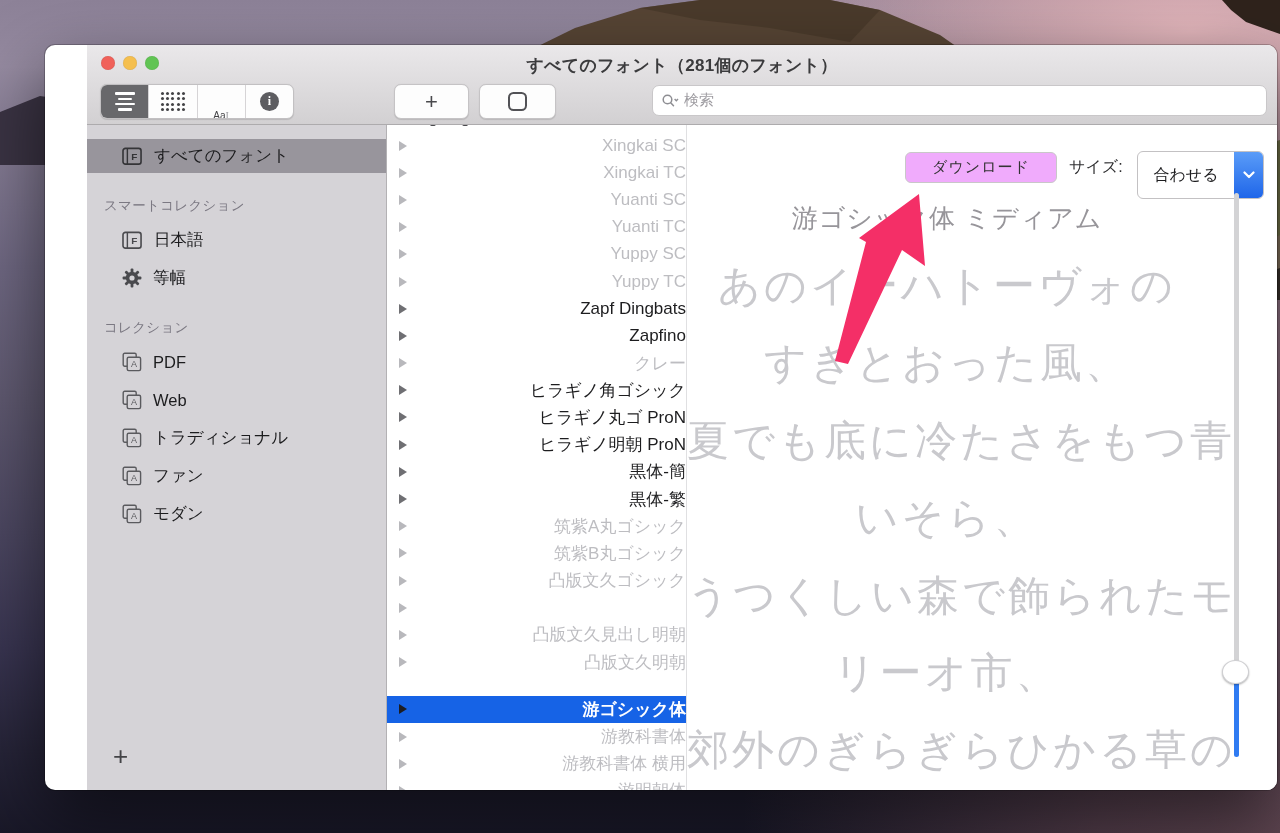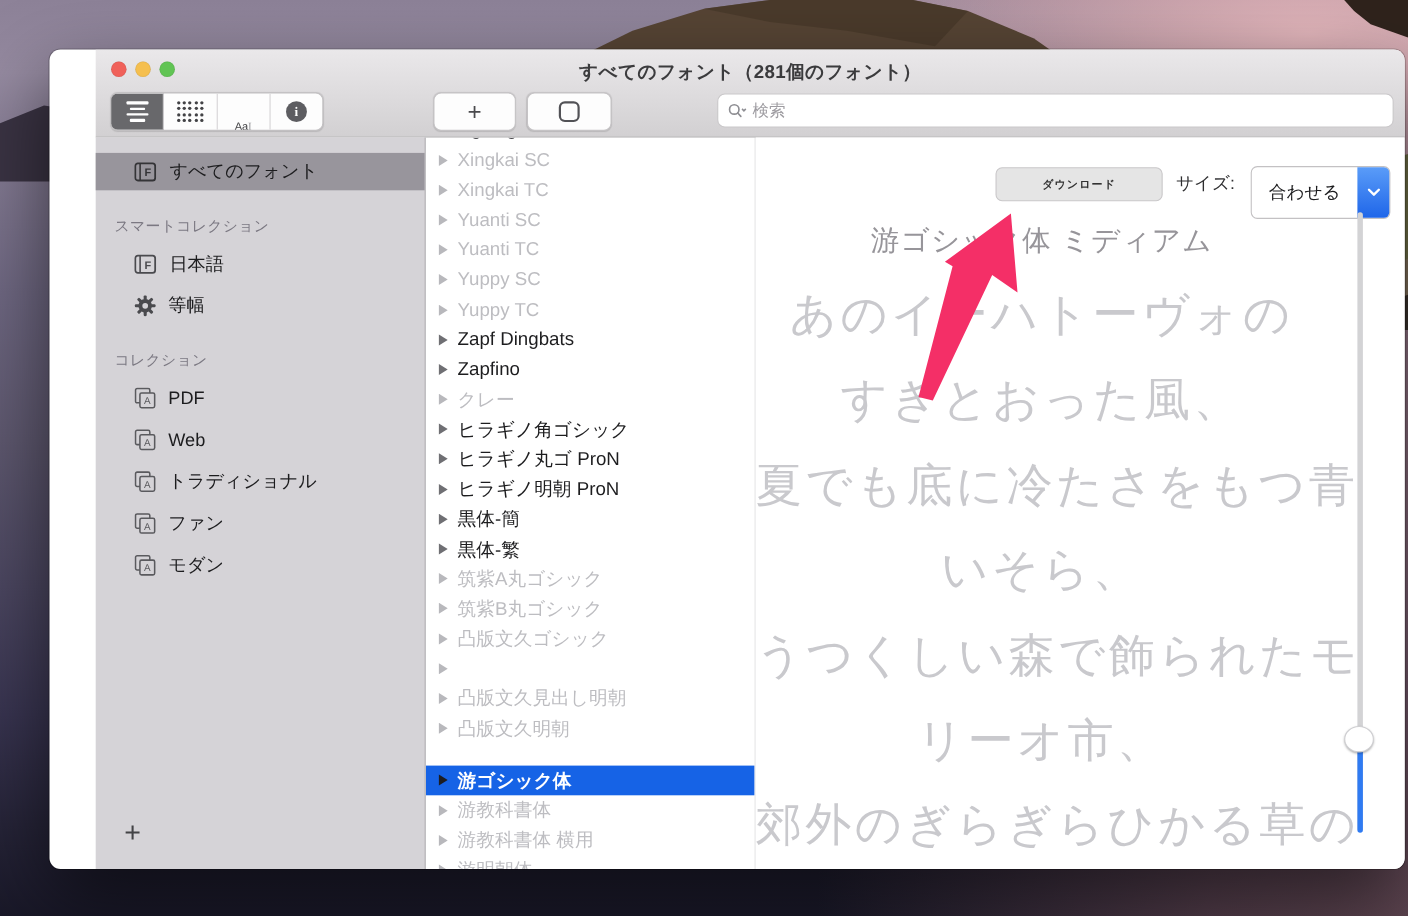--- a/index.html
+++ b/index.html
@@ -59,7 +59,7 @@
   .side-add{position:absolute;left:26px;top:616px;font-size:26px;font-weight:300;color:#434346;}
 
   .fontlist{width:300px;background:#fff;border-right:1px solid #e0e0e2;box-sizing:border-box;overflow:hidden;flex:none;}
-  .font-row{height:27.2px;display:flex;align-items:center;gap:9px;padding-left:12px;font-size:17px;white-space:nowrap;}
+  .font-row{height:27.2px;display:flex;align-items:center;gap:9px;padding-left:12px;font-size:17px;white-space:nowrap;justify-content:space-between;}
   .tri{width:0;height:0;border-style:solid;border-width:5px 0 5px 8.5px;border-color:transparent transparent transparent currentColor;flex:none;}
   .state-dimmed{color:#bdbdc1;}.state-dimmed .tri{color:#b8b8bc;}
   .state-normal{color:#1d1d1f;}.state-normal .tri{color:#6f6f73;}

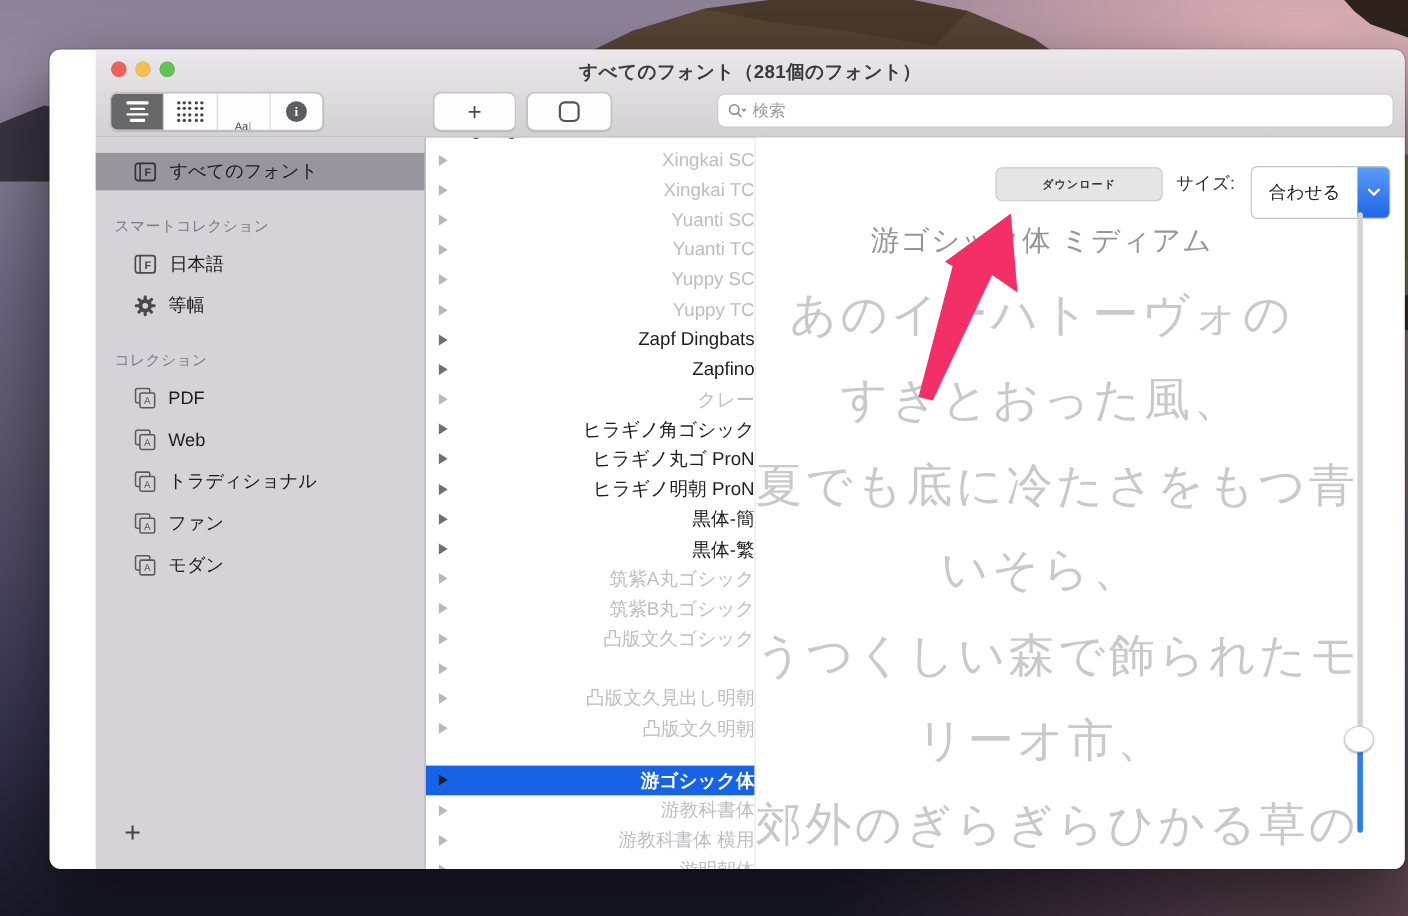--- a/index.html
+++ b/index.html
@@ -69,8 +69,8 @@
 
   
   .preview{position:relative;flex:1;background:#fff;}
-  .dl-btn{position:absolute;left:218px;top:27px;width:150px;height:29px;background:#e5e5e5;border:1px solid #c9c7c9;border-radius:6px;
-    display:flex;align-items:center;justify-content:center;font-size:10px;color:#333;letter-spacing:1px;font-weight:bold;}
+  .dl-btn{position:absolute;left:218px;top:27px;width:150px;height:29px;background:#f0abfc;border:1px solid #c9c7c9;border-radius:6px;
+    display:flex;align-items:center;justify-content:center;font-size:15px;color:#333;letter-spacing:1px;}
   .size-label{position:absolute;left:382px;top:32px;font-size:16px;color:#2e2e30;}
   .size-combo{position:absolute;left:450px;top:26px;width:127px;height:48px;border:1px solid #c3c1c3;border-radius:6px;
     background:#fff;box-sizing:border-box;display:flex;align-items:center;}

